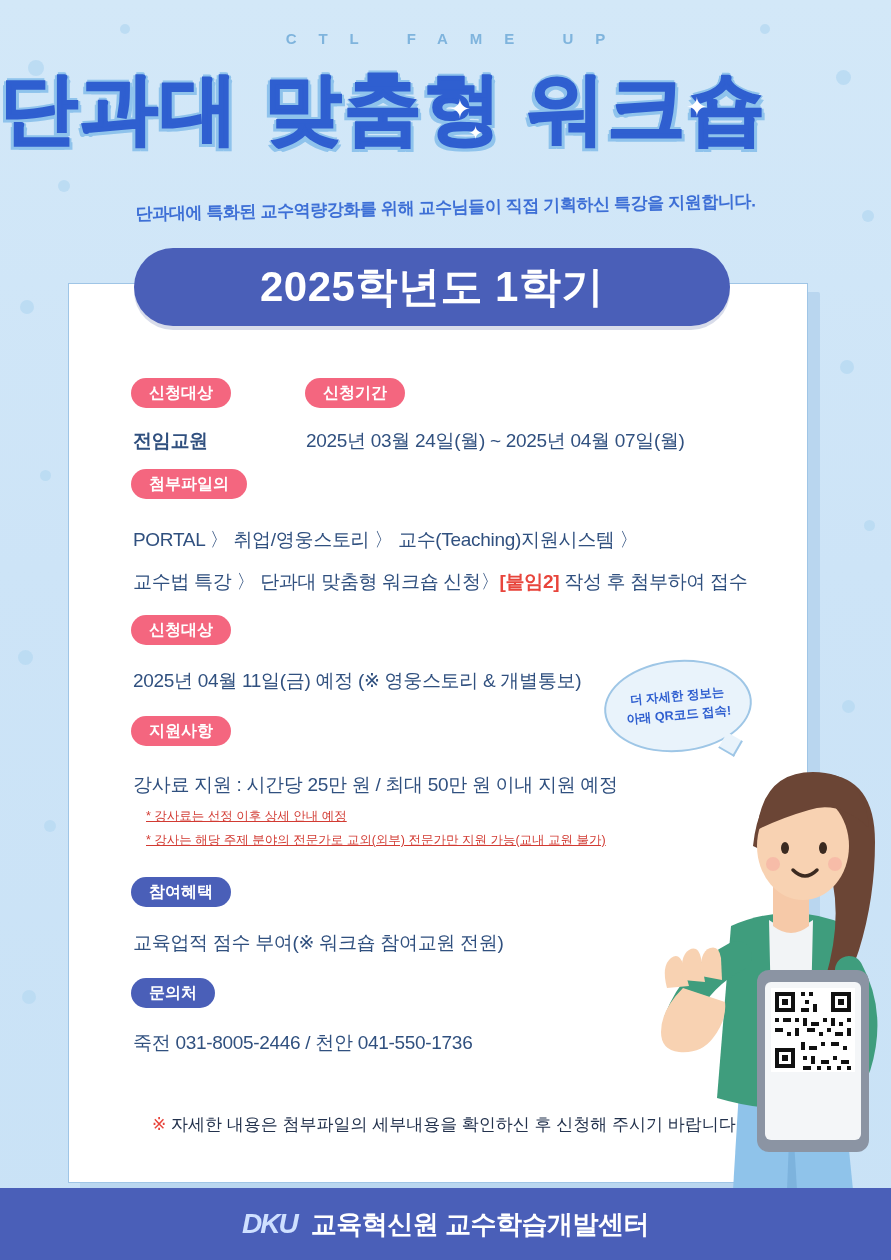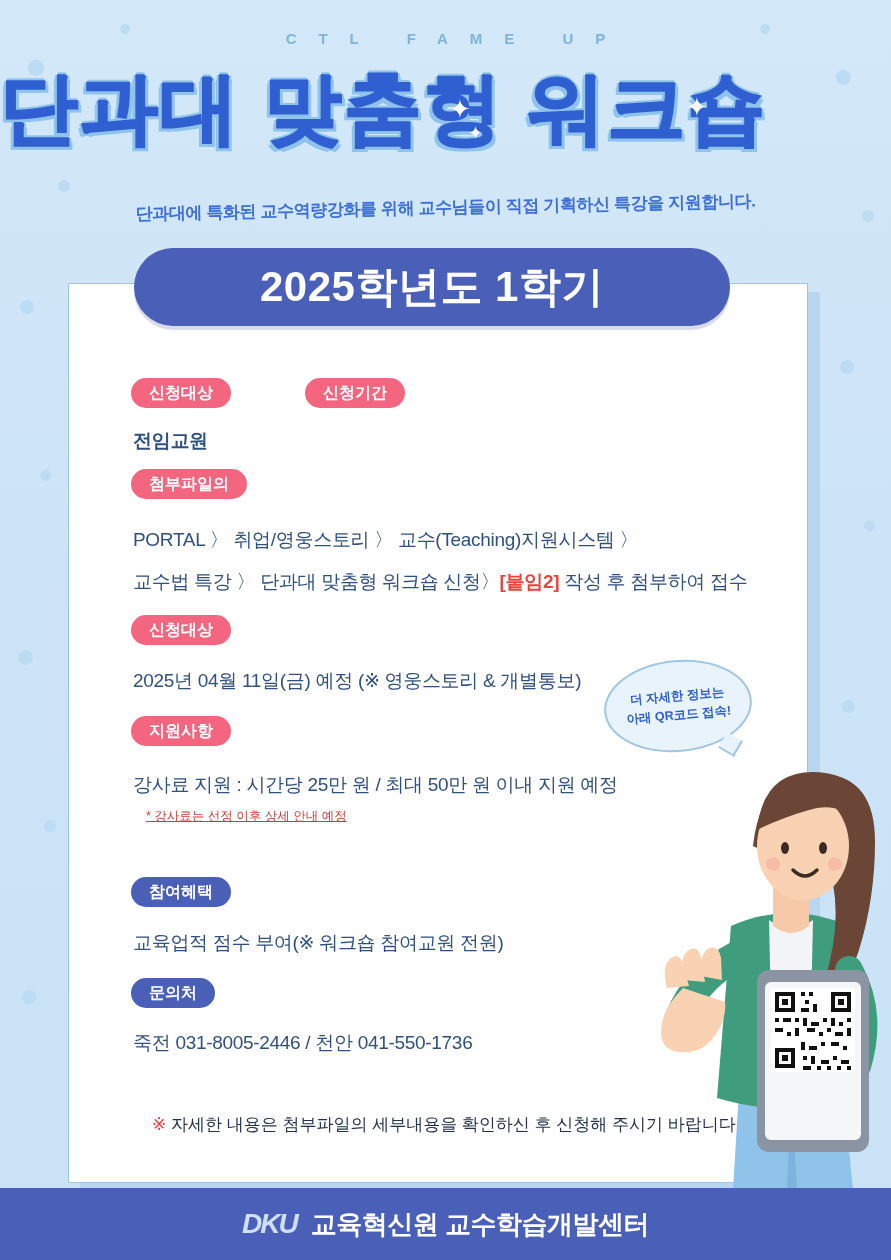--- a/index.html
+++ b/index.html
@@ -264,6 +264,7 @@
   <div class="pill pink" style="left:305px; top:378px;">신청기간</div>
 
   <div class="body-text blue" style="left:133px; top:428px;font-weight:bold;">전임교원</div>
+  <div class="body-text blue" style="left:306px; top:428px;">2025년 03월 24일(월) ~ 2025년 04월 07일(월)</div>
 
   <div class="pill pink" style="left:131px; top:469px;">첨부파일의</div>
   <div class="body-text blue" style="left:133px; top:527px;">PORTAL 〉 취업/영웅스토리 〉 교수(Teaching)지원시스템 〉</div>

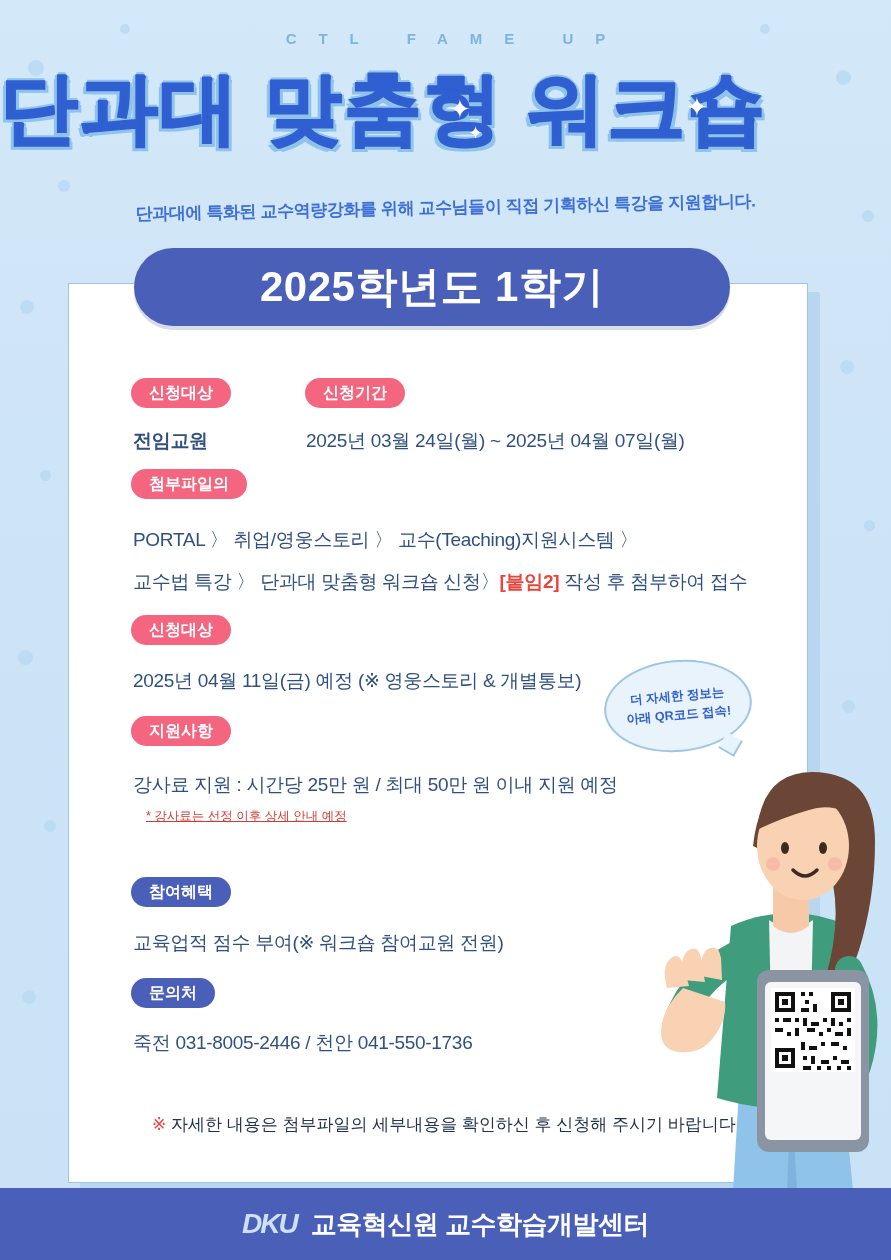--- a/index.html
+++ b/index.html
@@ -278,6 +278,7 @@
   <div class="pill pink" style="left:131px; top:716px;">지원사항</div>
   <div class="body-text blue" style="left:133px; top:772px;">강사료 지원 : 시간당 25만 원 / 최대 50만 원 이내 지원 예정</div>
   <div class="small-note" style="left:146px; top:808px;">* 강사료는 선정 이후 상세 안내 예정</div>
+  <div class="small-note" style="left:146px; top:832px;">* 강사는 해당 주제 분야의 전문가로 교외(외부) 전문가만 지원 가능(교내 교원 불가)</div>
 
   <div class="pill blue" style="left:131px; top:877px;">참여혜택</div>
   <div class="body-text blue" style="left:133px; top:930px;">교육업적 점수 부여(※ 워크숍 참여교원 전원)</div>

